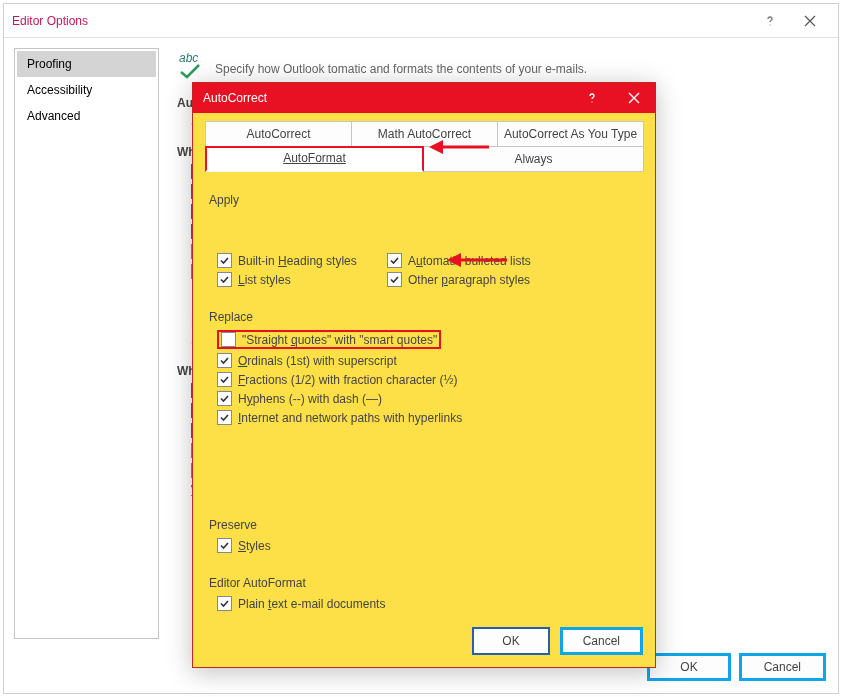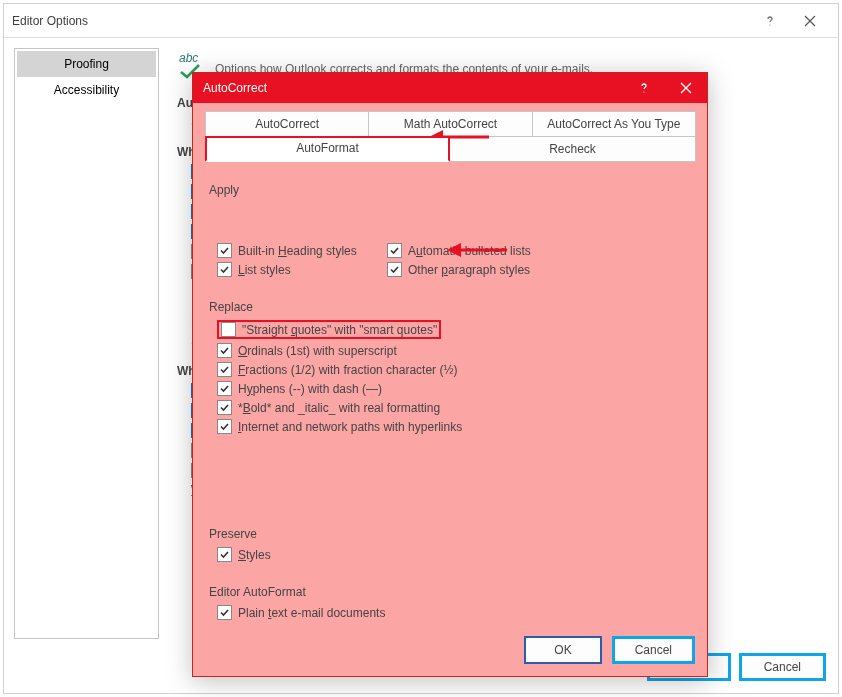--- a/index.html
+++ b/index.html
@@ -8,7 +8,7 @@
     
     .main-window { position: absolute; inset: 3px 3px 3px 3px; border: 1px solid #d0d0d0; background: #fff; }
     .main-titlebar { height: 34px; background: #fff; display: flex; align-items: center; padding: 0 8px; border-bottom: 1px solid #e0e0e0; }
-    .main-titlebar .title { flex: 1; color: #404040; }
+    .main-titlebar .title { flex: 1; color: #be185d; }
     .win-btn { width: 40px; height: 30px; display:flex; align-items:center; justify-content:center; color:#555; }
     .win-btn svg { width: 12px; height: 12px; }
     

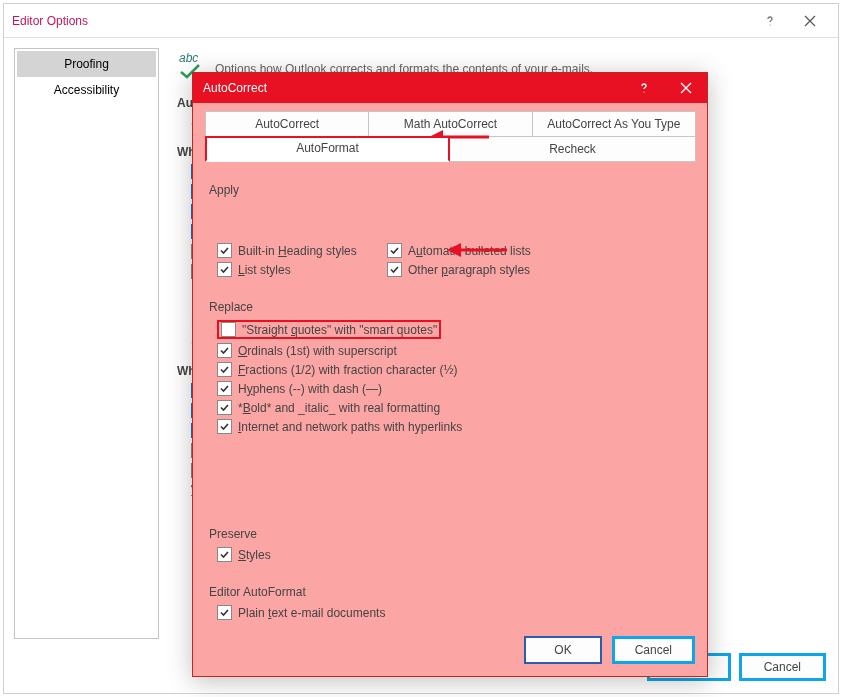--- a/index.html
+++ b/index.html
@@ -14,7 +14,7 @@
     
     .main-body { display: flex; height: calc(100% - 34px - 44px); }
     .sidebar { width: 145px; border: 1px solid #c5c5c5; margin: 10px 0 10px 10px; padding: 2px; }
-    .sidebar-item { padding: 6px 10px; cursor: default; text-align: center; }
+    .sidebar-item { padding: 6px 10px; cursor: default; }
     .sidebar-item.selected { background: #d4d4d4; }
     
     .content { flex: 1; padding: 14px 18px; position: relative; }

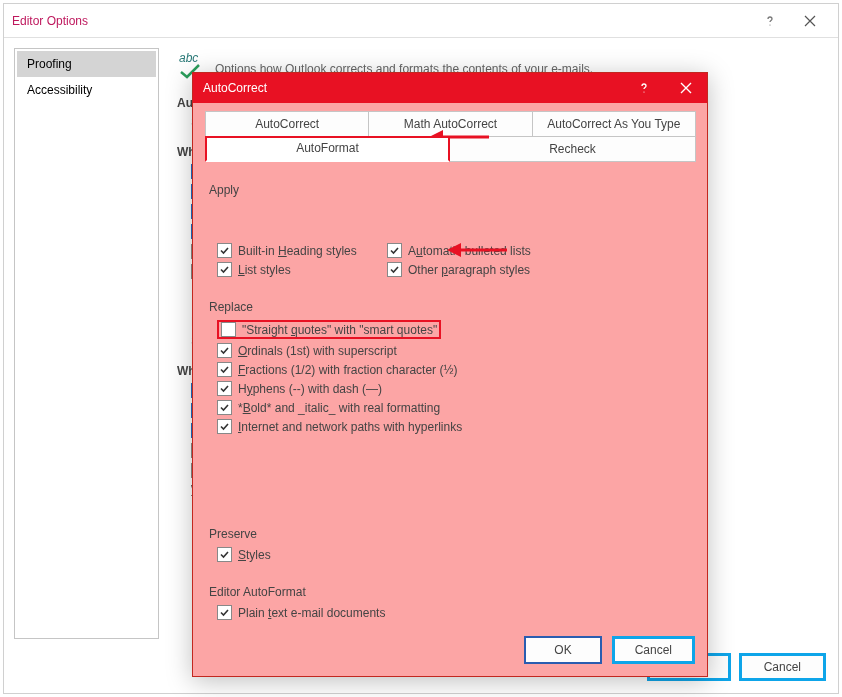--- a/index.html
+++ b/index.html
@@ -98,7 +98,7 @@
           <text x="2" y="10" font-size="9" font-style="italic" fill="#2b7a78">abc</text>
           <path d="M4 20 L10 25 L22 13" stroke="#2b9e5b" stroke-width="2.5" fill="none"></path>
         </svg>
-        <span class="intro-text">Options how Outlook corrects and formats the contents of your e-mails.</span>
+        <span class="intro-text">Specify how Outlook tomatic and formats the contents of your e-mails.</span>
       </div>
 
       <div class="section-title" style="font-weight:600;">AutoC</div>

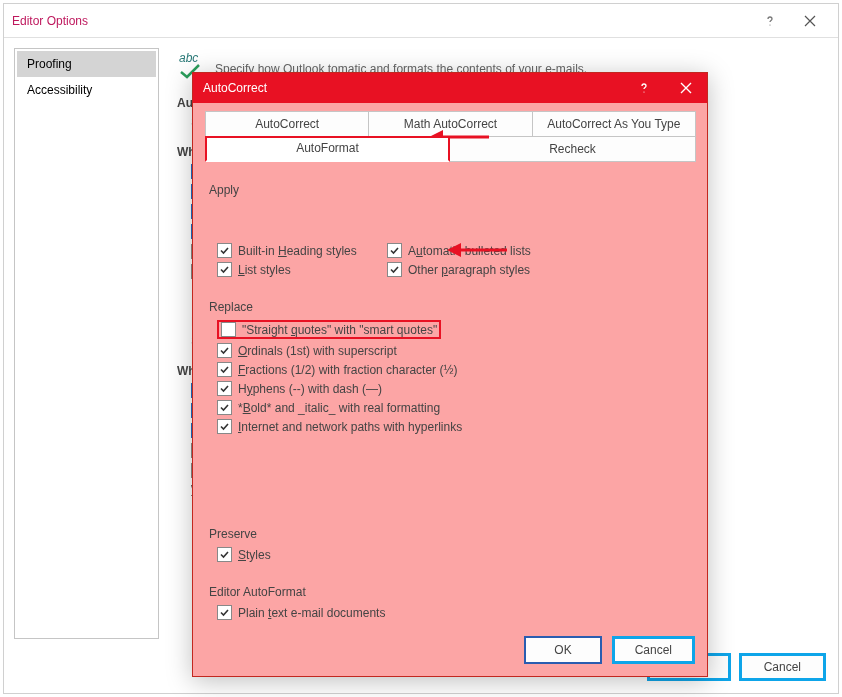--- a/index.html
+++ b/index.html
@@ -38,7 +38,7 @@
     .footer-btns { position:absolute; bottom:12px; right:12px; display:flex; gap:8px; }
     
     
-    .dlg { position: absolute; left: 192px; top: 72px; width: 516px; background: #fca5a5; border: 1px solid #c2271f; box-shadow: 0 4px 24px rgba(0,0,0,.25); z-index: 10; }
+    .dlg { position: absolute; left: 192px; top: 82px; width: 464px; background: #fde047; border: 1px solid #c2271f; box-shadow: 0 4px 24px rgba(0,0,0,.25); z-index: 10; }
     .ac-titlebar { height: 30px; background: #D83B01; display:flex; align-items:center; color:#fff; }
     .ac-titlebar { background: #E81123; }
     .ac-titlebar { background: #D72D1E; }

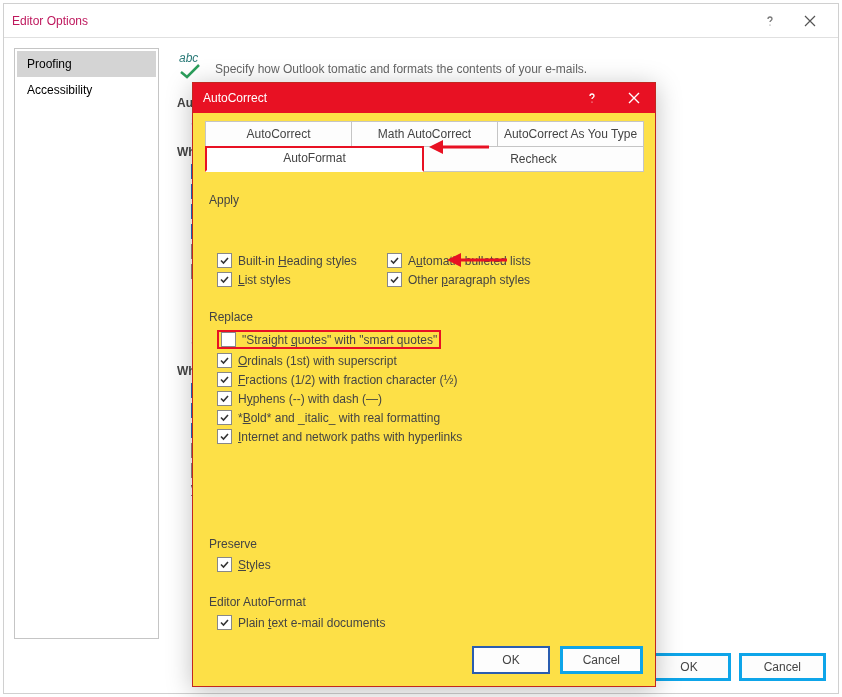--- a/index.html
+++ b/index.html
@@ -90,6 +90,7 @@
     <div class="sidebar">
       <div class="sidebar-item selected"><span>Proofing</span></div>
       <div class="sidebar-item"><span>Accessibility</span></div>
+      <div class="sidebar-item"><span>Advanced</span></div>
     </div>
 
     <div class="content">

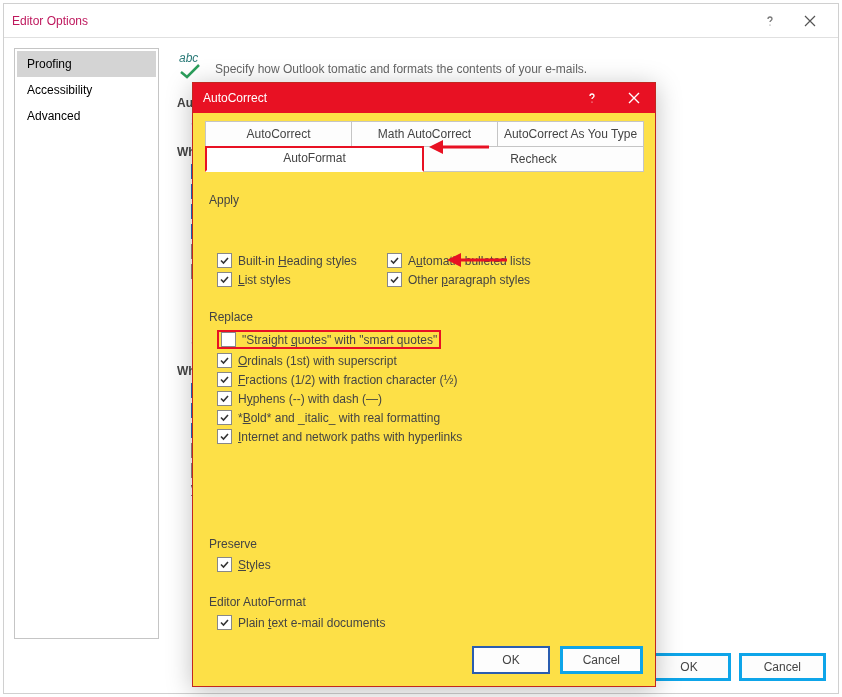--- a/index.html
+++ b/index.html
@@ -51,7 +51,7 @@
     .tabrow { display:flex; }
     .tab { flex:1; text-align:center; padding:5px 4px; border:1px solid #c5c5c5; margin-right:-1px; background:#fdfdfd; color:#444; font-size:11px; }
     .tabrow2 { display:flex; margin-top:-1px; }
-    .tab.selected { background:#fff; border-bottom-color:#fff; position:relative; z-index:2; }
+    .tab.selected { background:#fff; border-bottom-color:#fff; position:relative; z-index:2;text-decoration:underline; }
     .tab-hl { border:2px solid #e81123; padding:3px 2px; }
     
     .fieldset { margin-top: 10px; padding: 0 4px; }

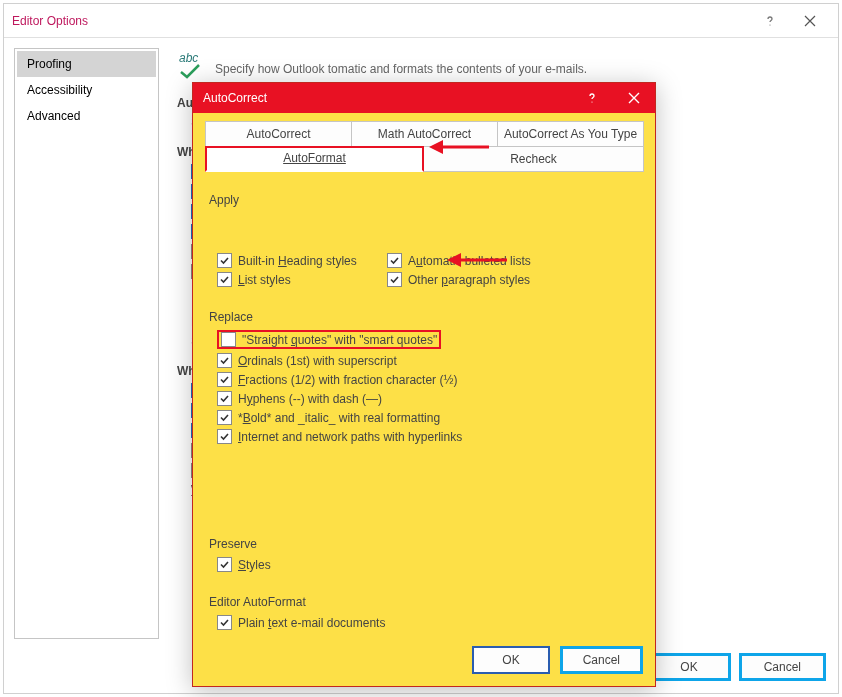--- a/index.html
+++ b/index.html
@@ -230,7 +230,7 @@
     </div>
     <div class="tabrow2">
       <div class="tab selected tab-hl" style="flex:1.5;"><span>AutoFormat</span></div>
-      <div class="tab" style="flex:1.5;"><span>Recheck</span></div>
+      <div class="tab" style="flex:1.5;"><span>Always</span></div>
     </div>
 
     <div class="red-arrow" style="left:236px; top:54px;">

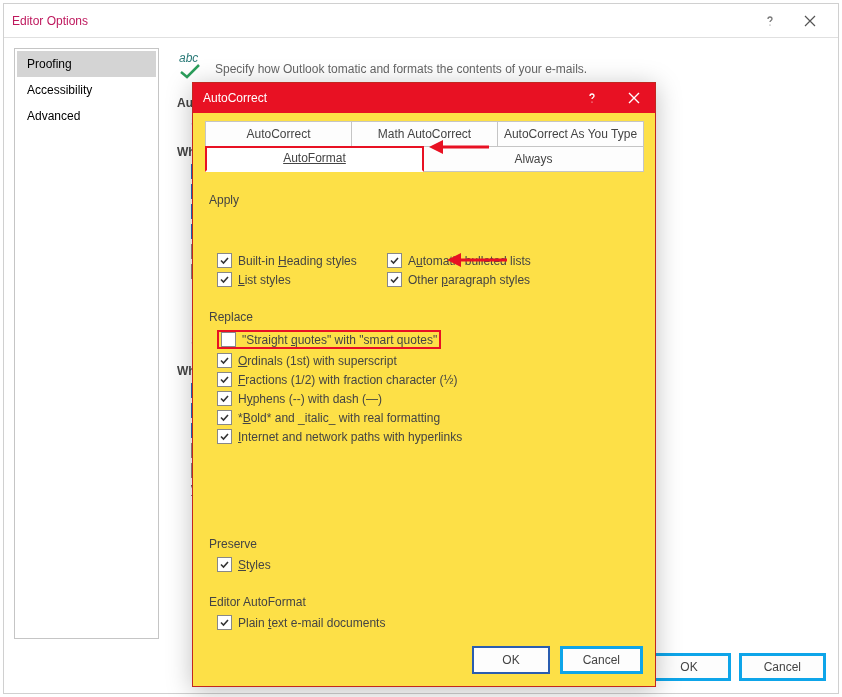--- a/index.html
+++ b/index.html
@@ -316,14 +316,6 @@
               <path d="M2 5.5 L4.5 8 L9 3" stroke="#333" stroke-width="1.6" fill="none"></path>
             </svg>
           </span>
-          <span class="opt-label">*<u>B</u>old* and _italic_ with real formatting</span>
-        </div>
-      <div class="fs-row">
-          <span class="chk checked-outline">
-            <svg viewBox="0 0 11 11">
-              <path d="M2 5.5 L4.5 8 L9 3" stroke="#333" stroke-width="1.6" fill="none"></path>
-            </svg>
-          </span>
           <span class="opt-label"><u>I</u>nternet and network paths with hyperlinks</span>
         </div>
     </div>

